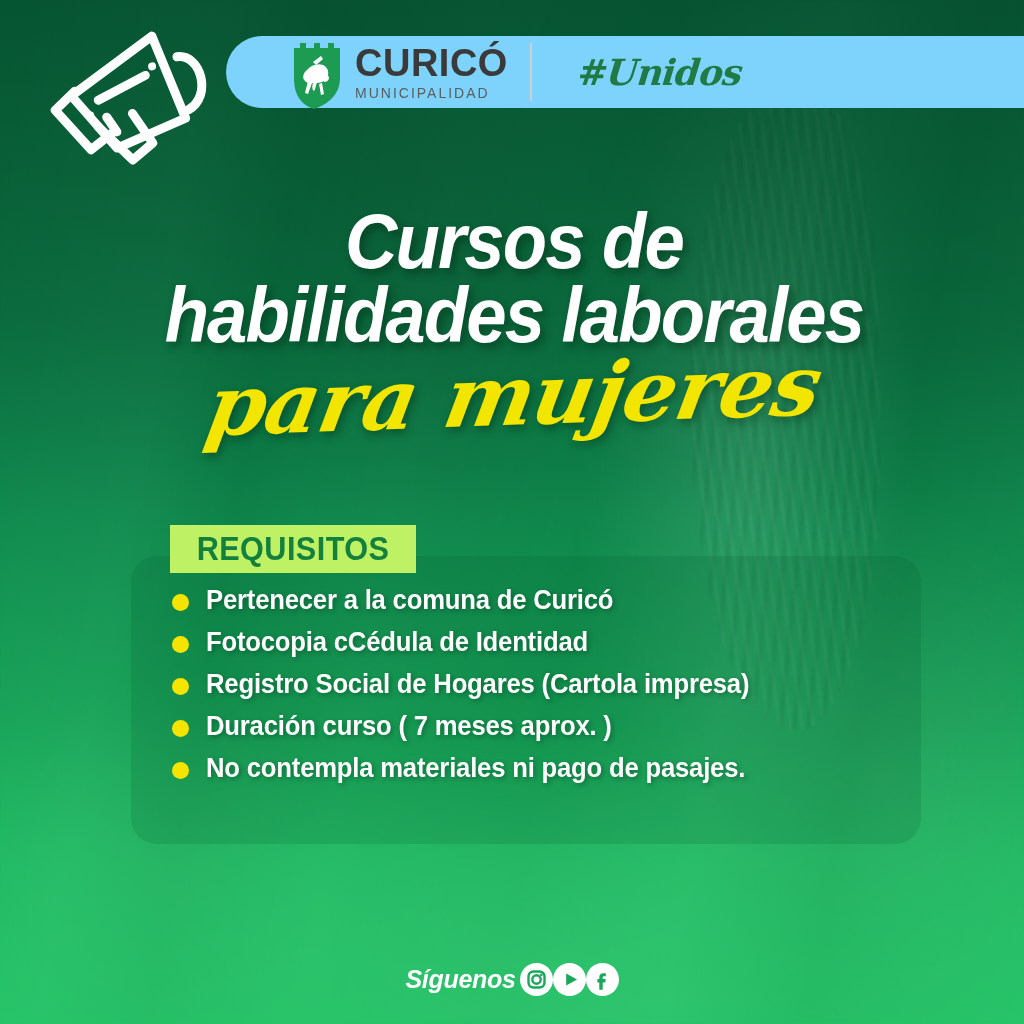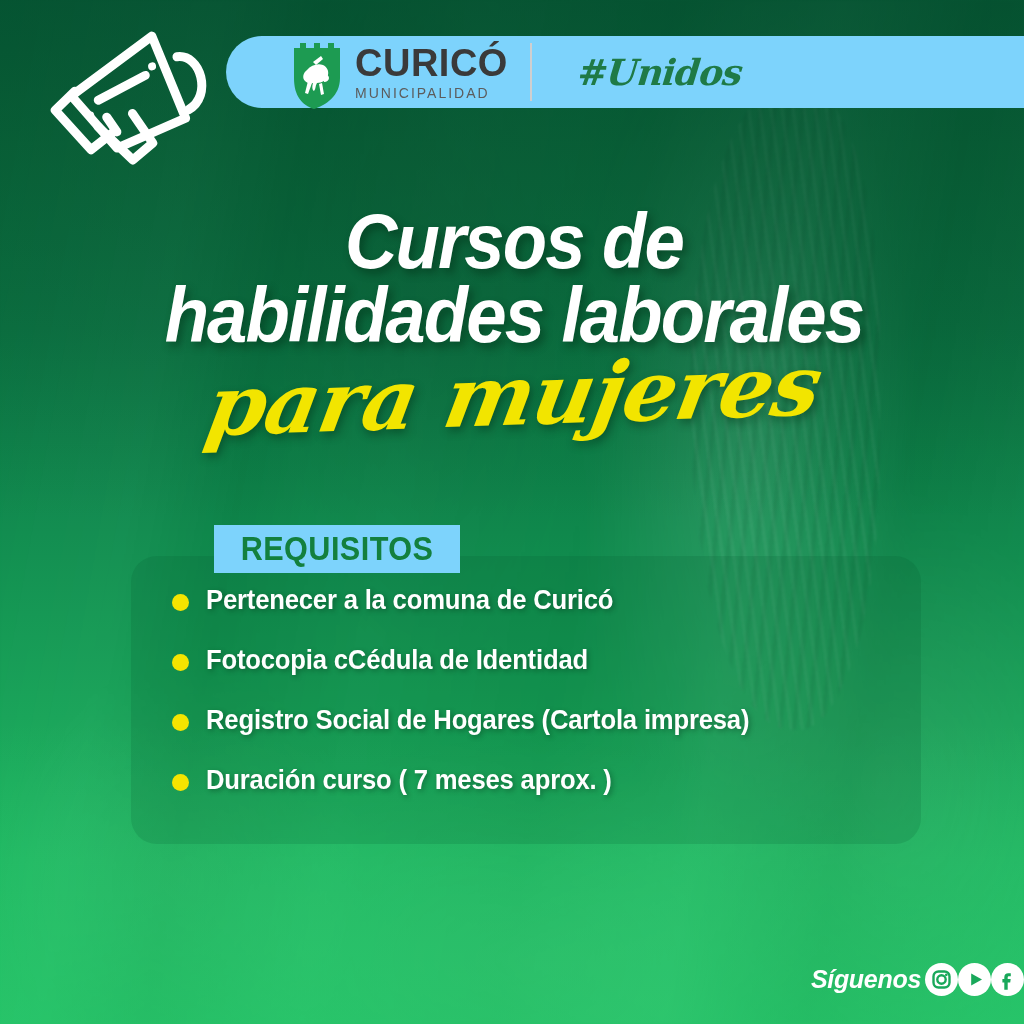--- a/index.html
+++ b/index.html
@@ -140,10 +140,9 @@
   }
   .req-badge{
     position:absolute;left:170px;top:525px;
-    background:#7dd3fc;
+    background:#bef264;
     padding:6px 16px 8px 16px;
     z-index:9;
-    margin-left:44px;
   }
   .req-badge-text{
     color:#13803e;

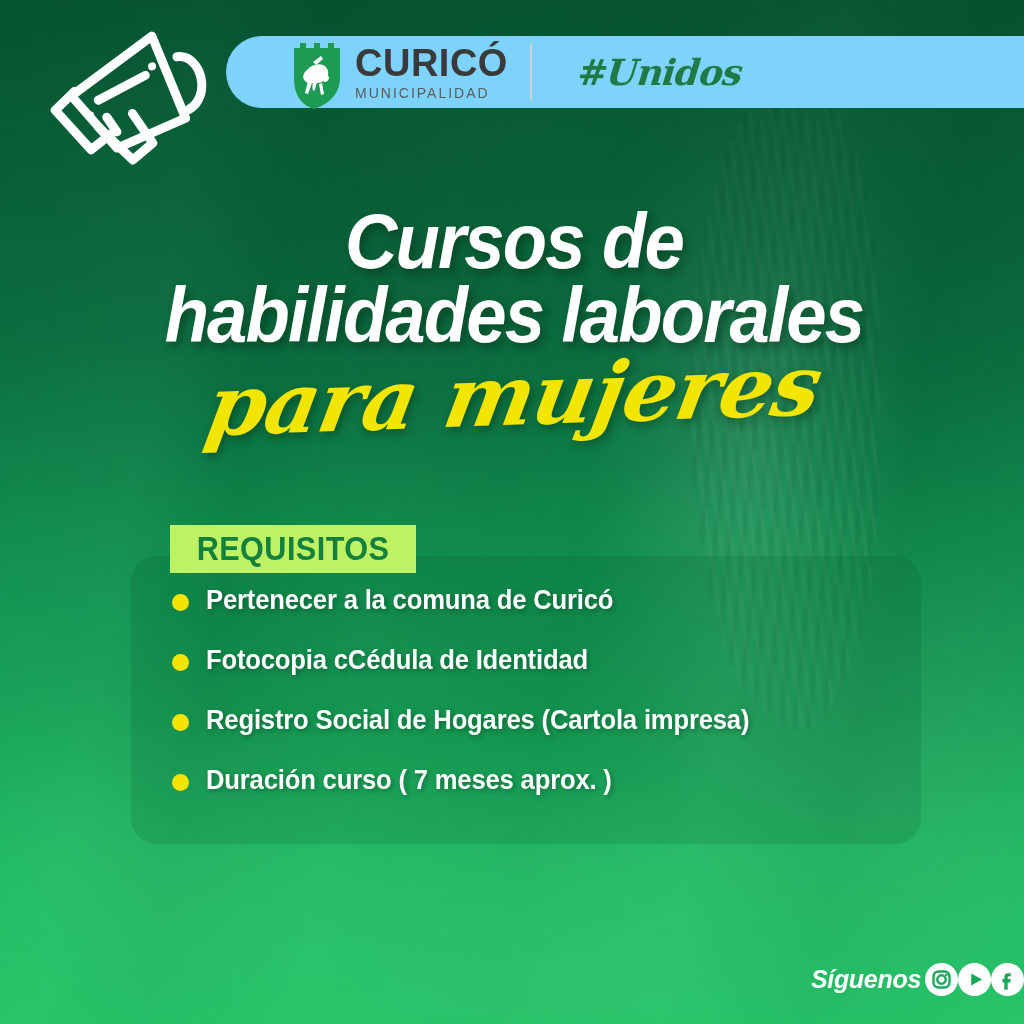--- a/index.html
+++ b/index.html
@@ -154,7 +154,7 @@
   .req-list{
     position:absolute;left:172px;top:585px;width:740px;
     z-index:9;
-    display:flex;flex-direction:column;gap:29px;
+    display:flex;flex-direction:column;gap:11px;
   }
   .req-item{display:flex;align-items:baseline;}
   .req-dot{

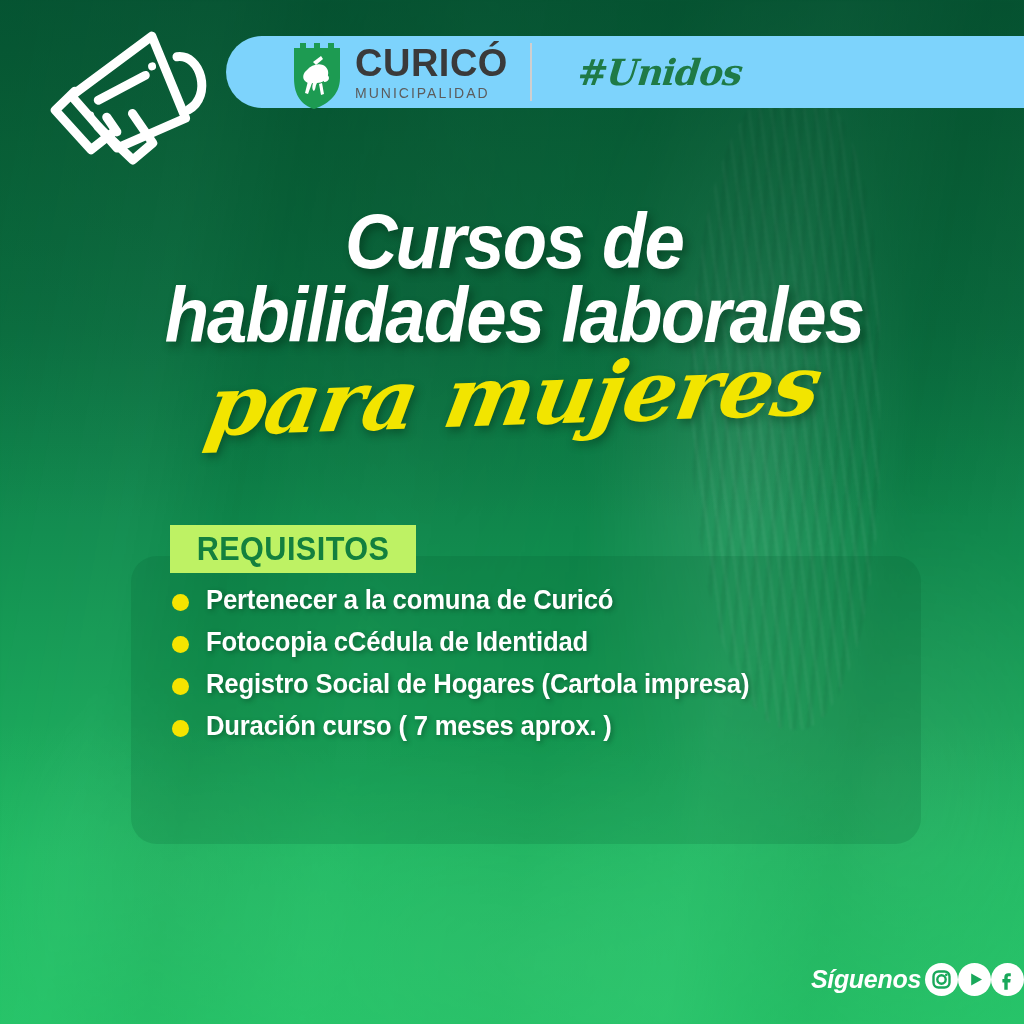--- a/index.html
+++ b/index.html
@@ -268,6 +268,10 @@
       <span class="req-dot"></span>
       <span class="req-text"> Duración curso ( 7 meses aprox. )</span>
     </div>
+    <div class="req-item">
+      <span class="req-dot"></span>
+      <span class="req-text">No contempla materiales ni pago de pasajes.</span>
+    </div>
   </div>
 
   <div class="footer">

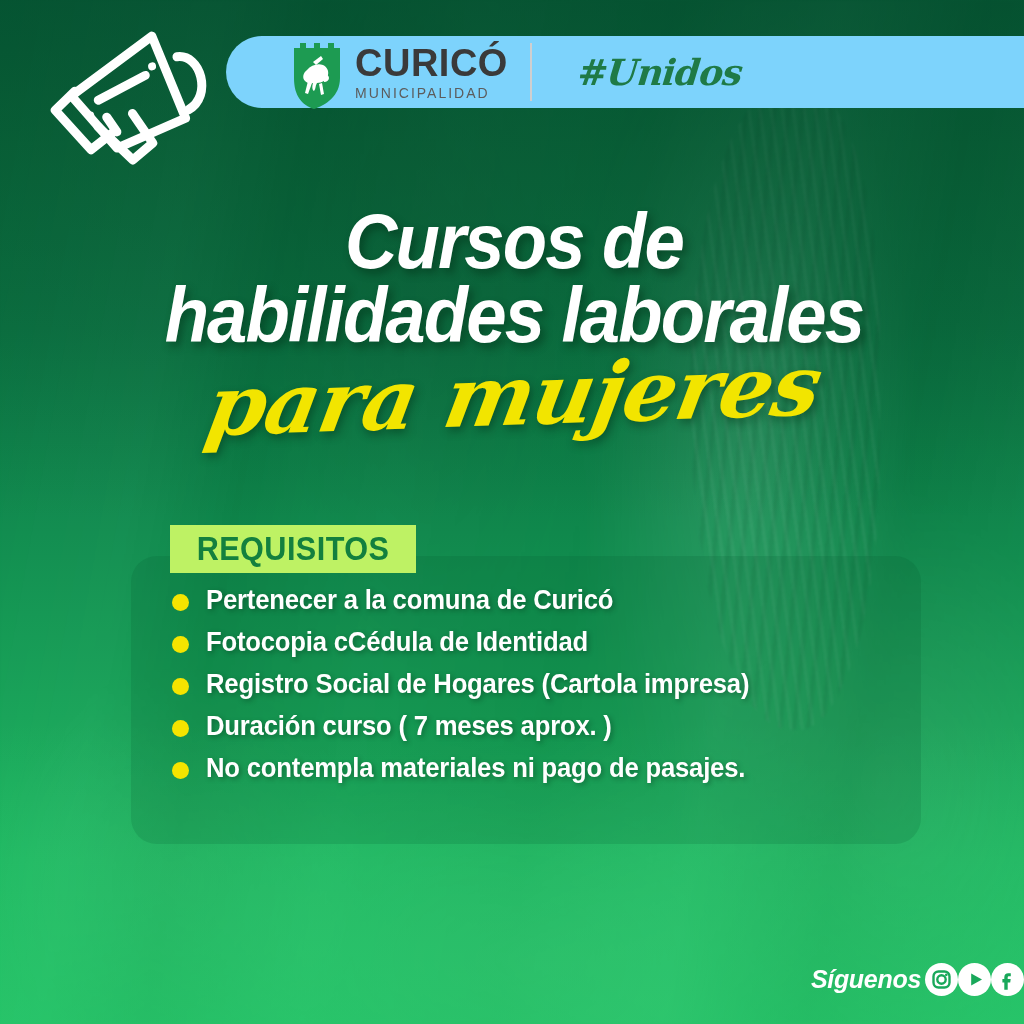--- a/index.html
+++ b/index.html
@@ -177,7 +177,7 @@
   
   .footer{
     position:absolute;left:0;right:0;bottom:28px;
-    display:flex;align-items:center;justify-content:flex-end;gap:0;
+    display:flex;align-items:center;justify-content:center;gap:0;
     z-index:8;
   }
   .follow-label{

